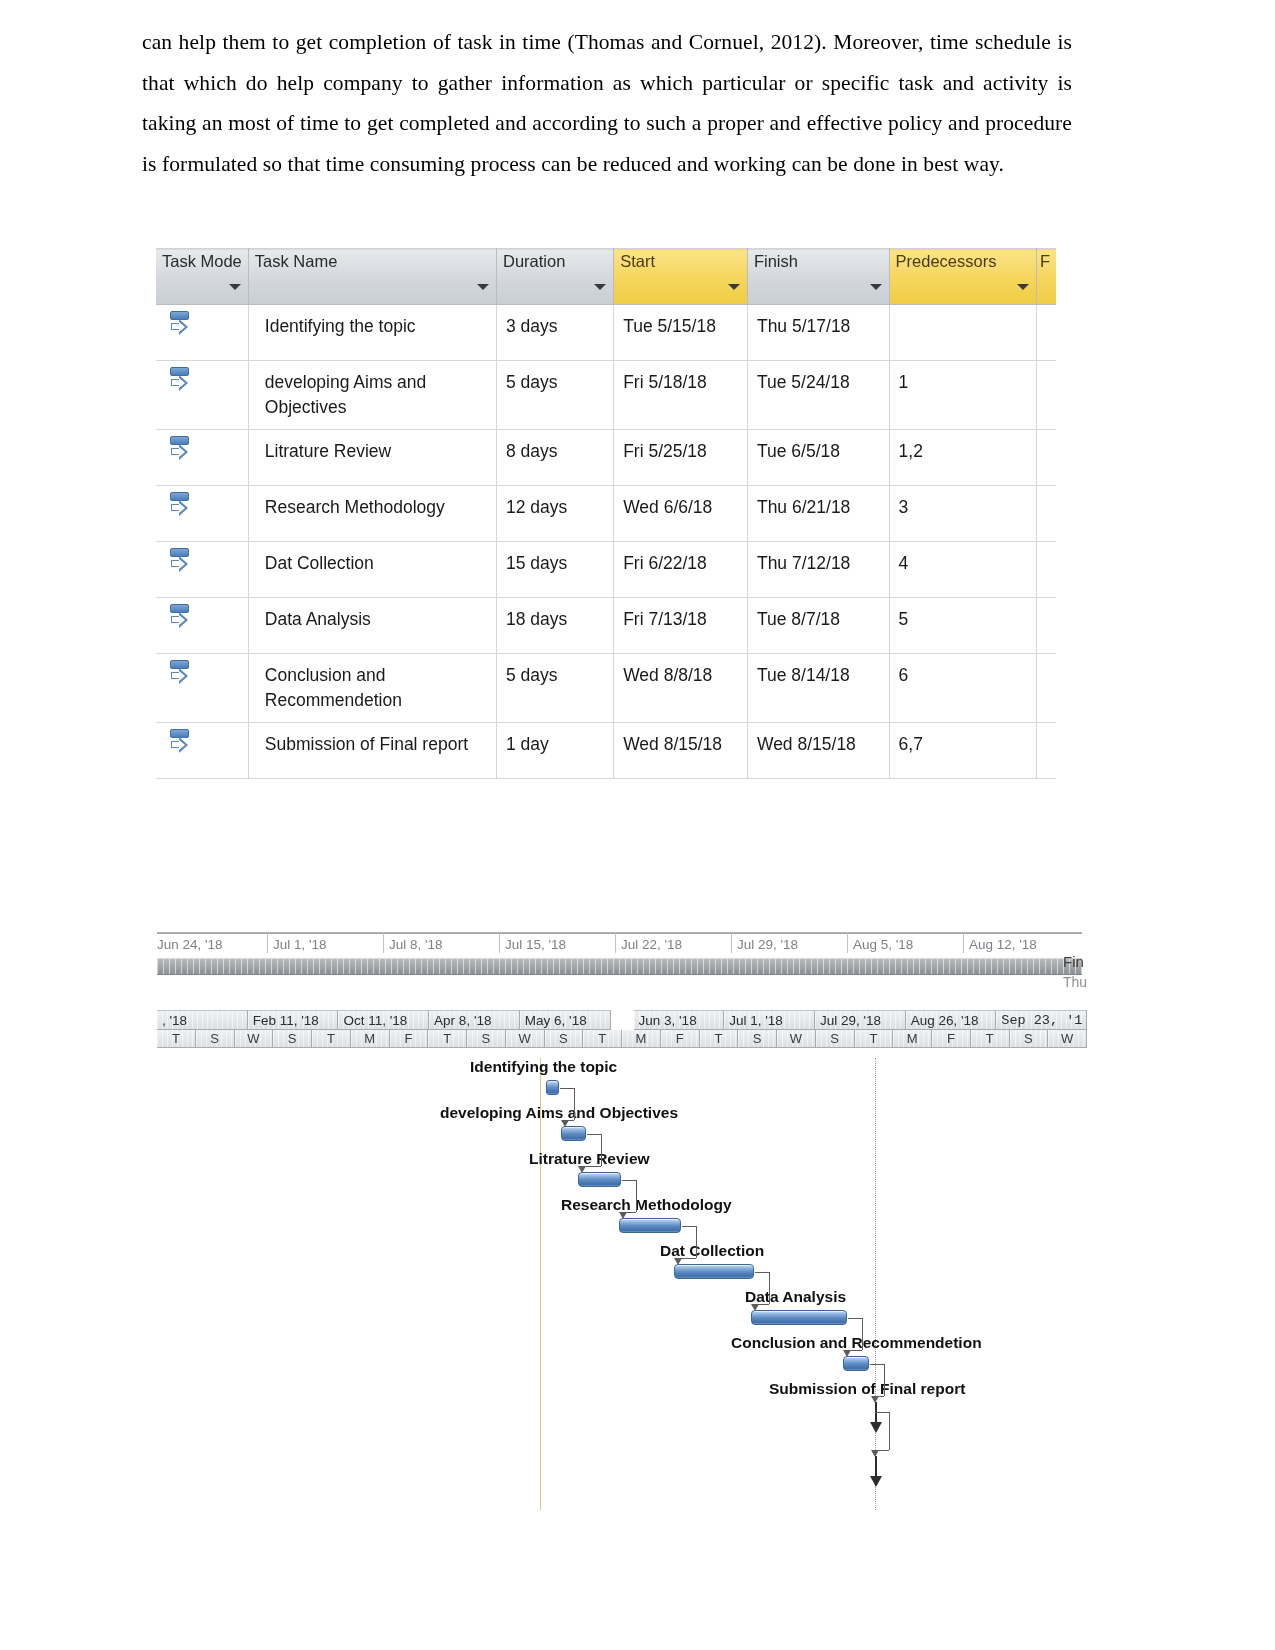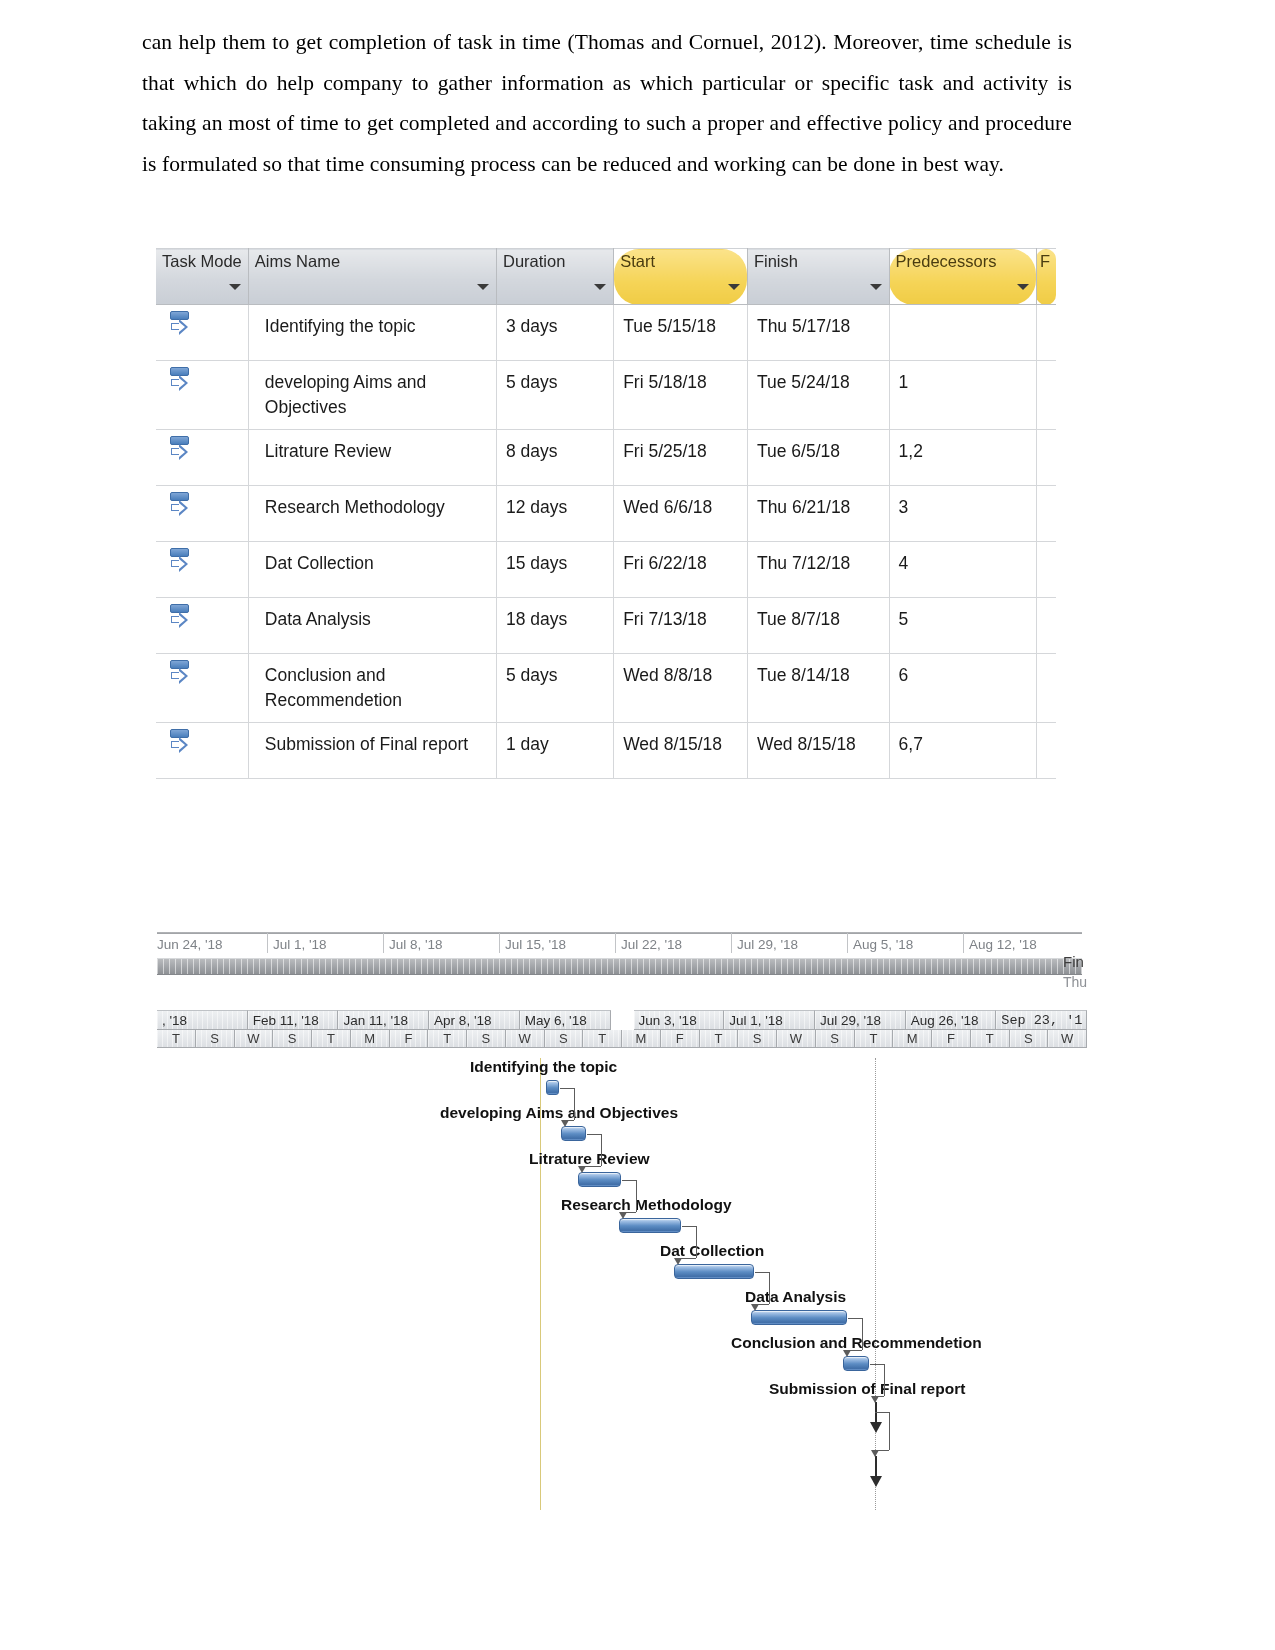--- a/index.html
+++ b/index.html
@@ -222,7 +222,7 @@
         <span class="arrow"></span>
       </th>
       <th style="width:250px">
-        <span>Aims Name</span>
+        <span>Task Name</span>
         <span class="arrow"></span>
       </th>
       <th style="width:118px">

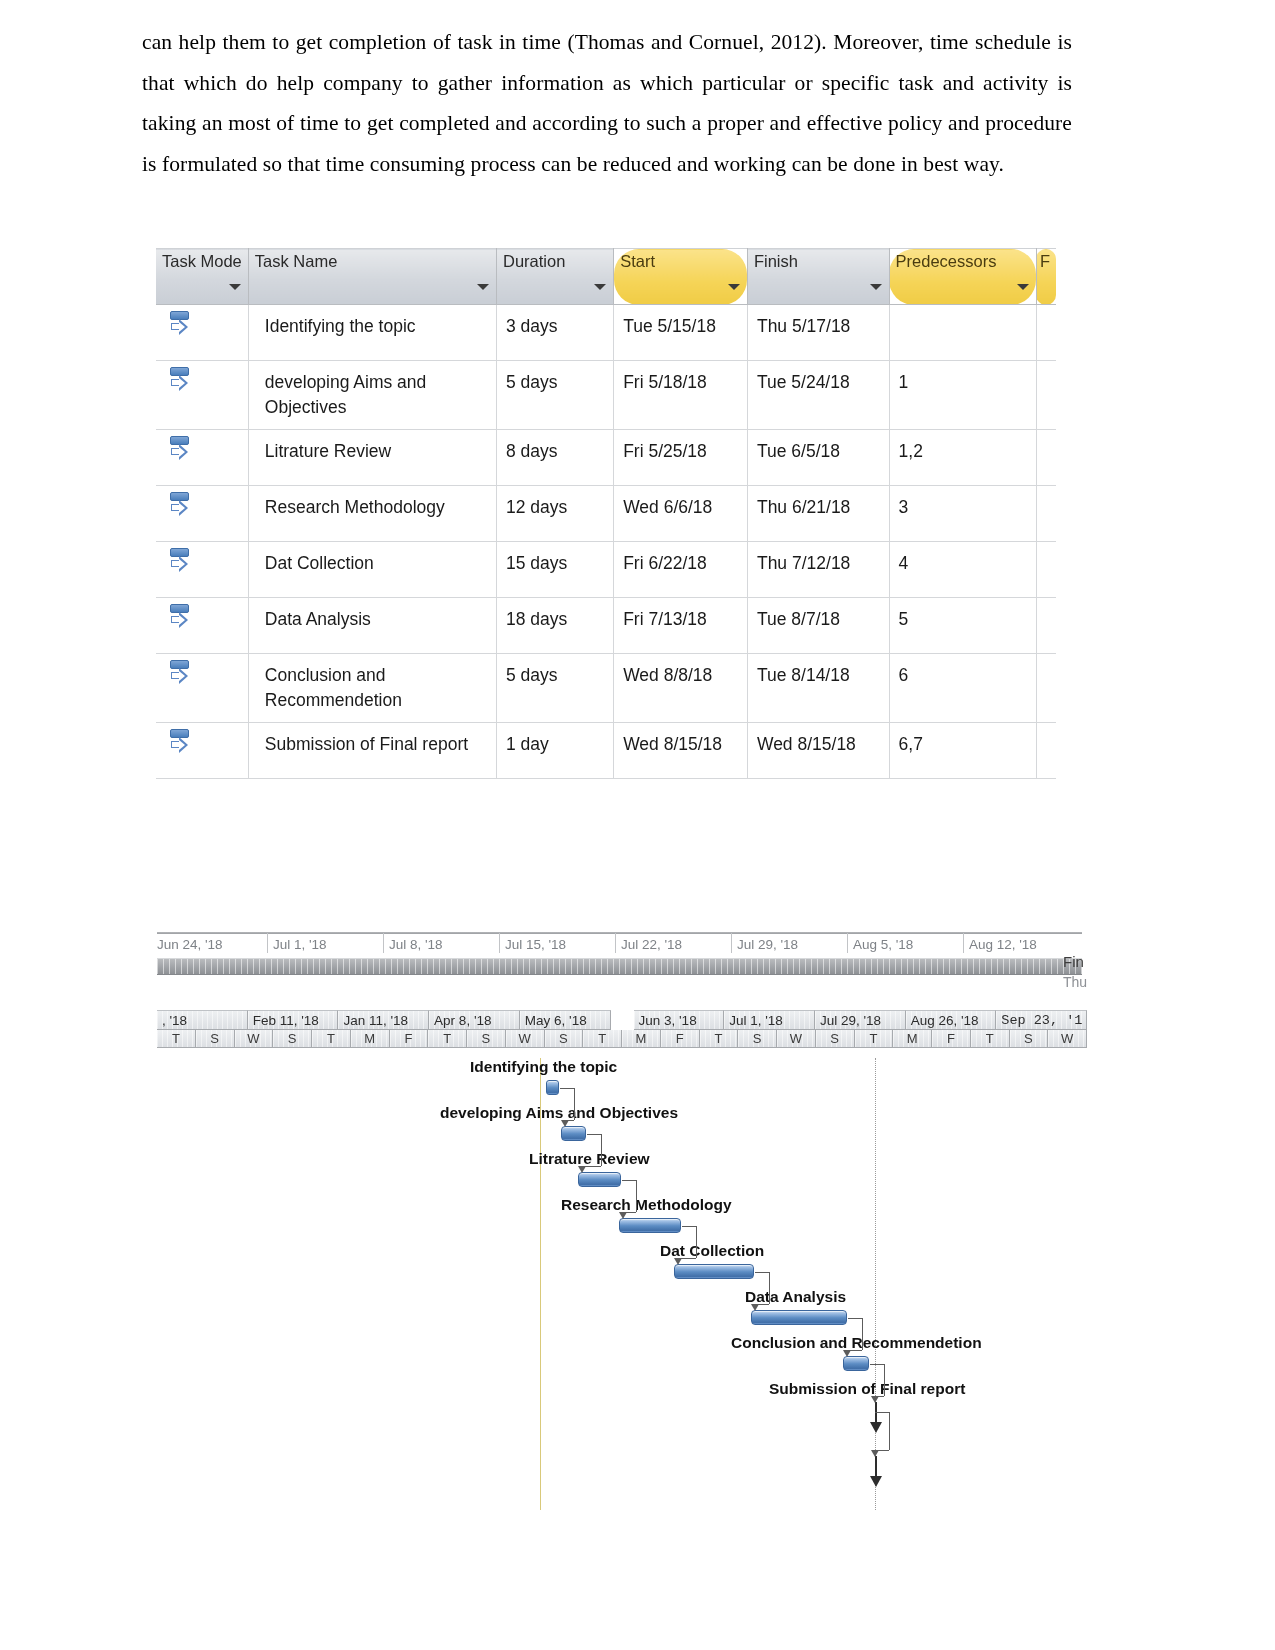--- a/index.html
+++ b/index.html
@@ -52,7 +52,6 @@
   .proj-table .hdr th.yellow {
     background:linear-gradient(#fbe38a,#f5d457 60%,#f0cc45);
     color:#4a3c10;
-    border-radius:25px;
   }
   .proj-table .hdr th .arrow {
     position:absolute;

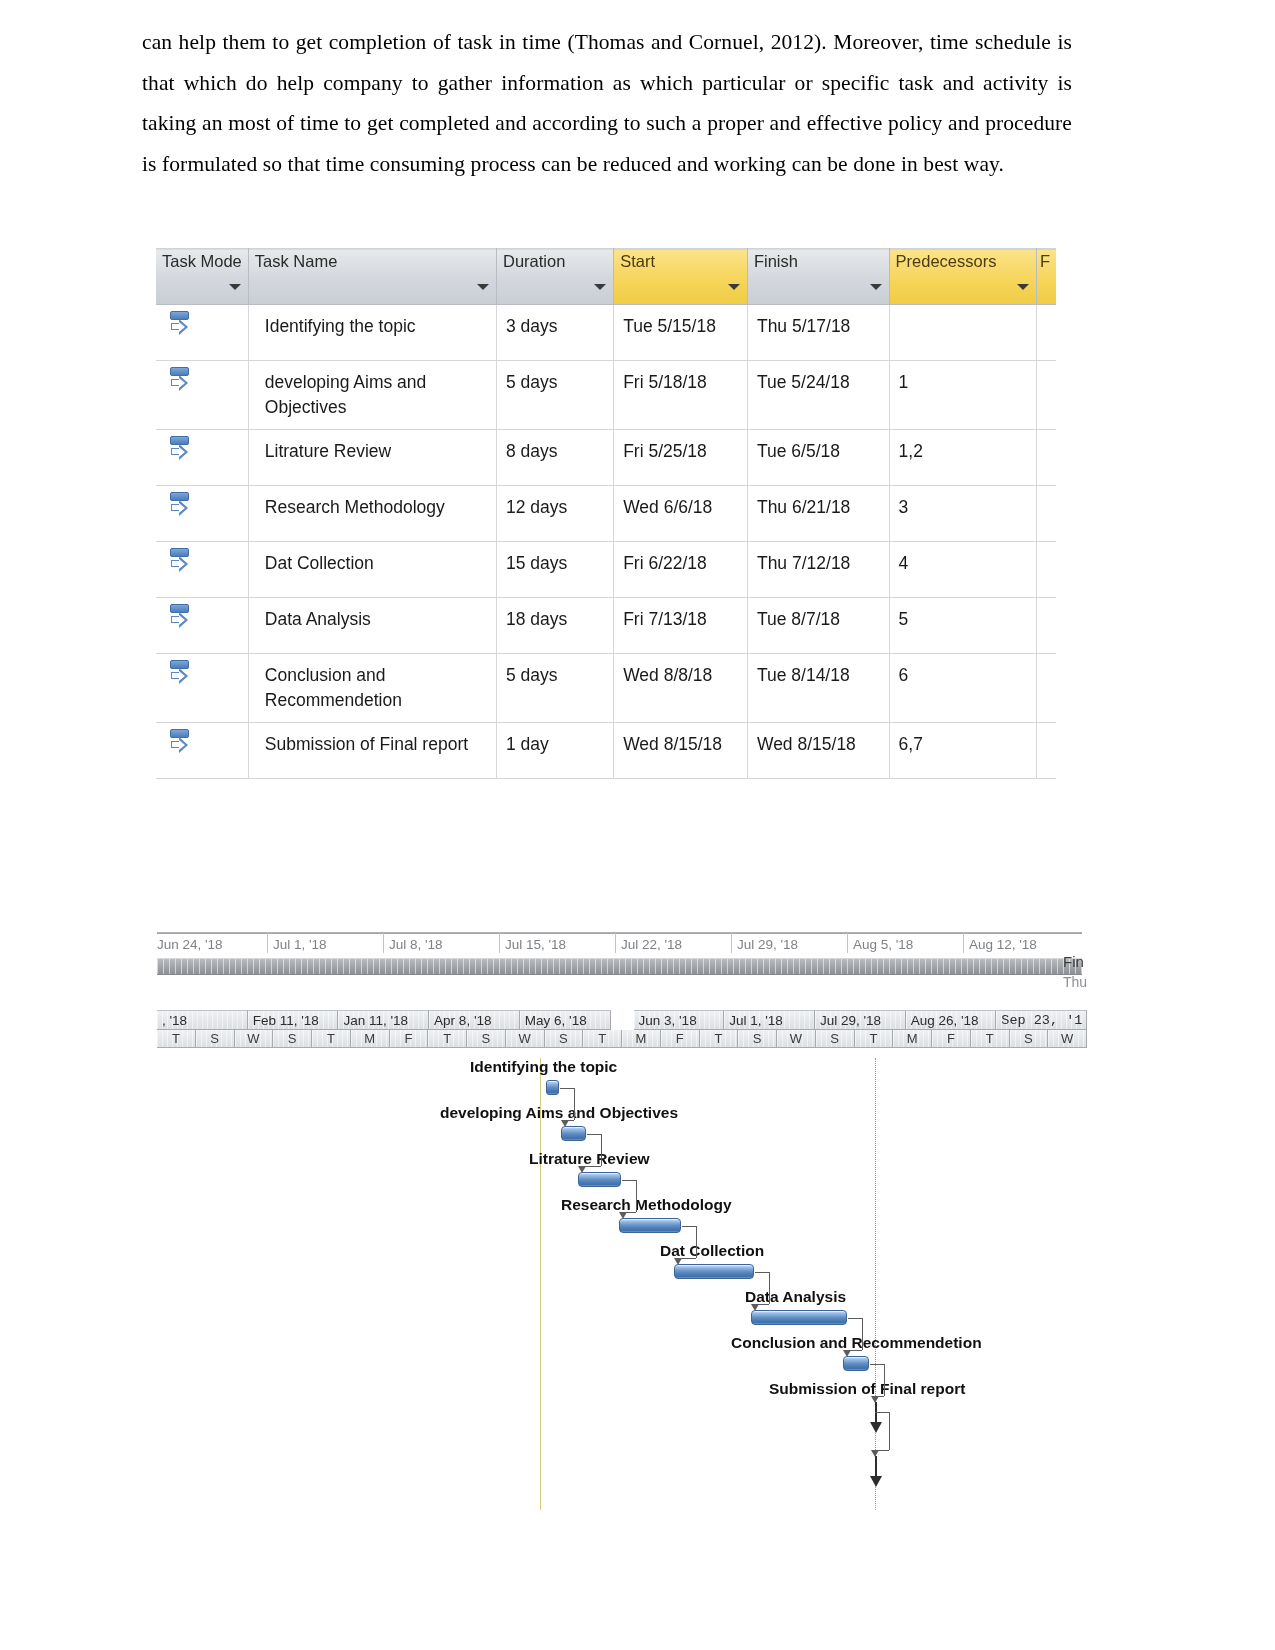--- a/index.html
+++ b/index.html
@@ -405,7 +405,7 @@
     <div class="tl2-row1" id="tl2-weeks">
         <div class="tl2-cell" style="width: 93px;">, '18</div>
         <div class="tl2-cell" style="width: 93px;">Feb 11, '18</div>
-        <div class="tl2-cell" style="width: 93px;">Jan 11, '18</div>
+        <div class="tl2-cell" style="width: 93px;">Oct 11, '18</div>
         <div class="tl2-cell" style="width: 93px;">Apr 8, '18</div>
         <div class="tl2-cell" style="width: 93px;">May 6, '18</div>
         <div class="tl2-cell" style="width: 93px; margin-left: 23px;">Jun 3, '18</div>

